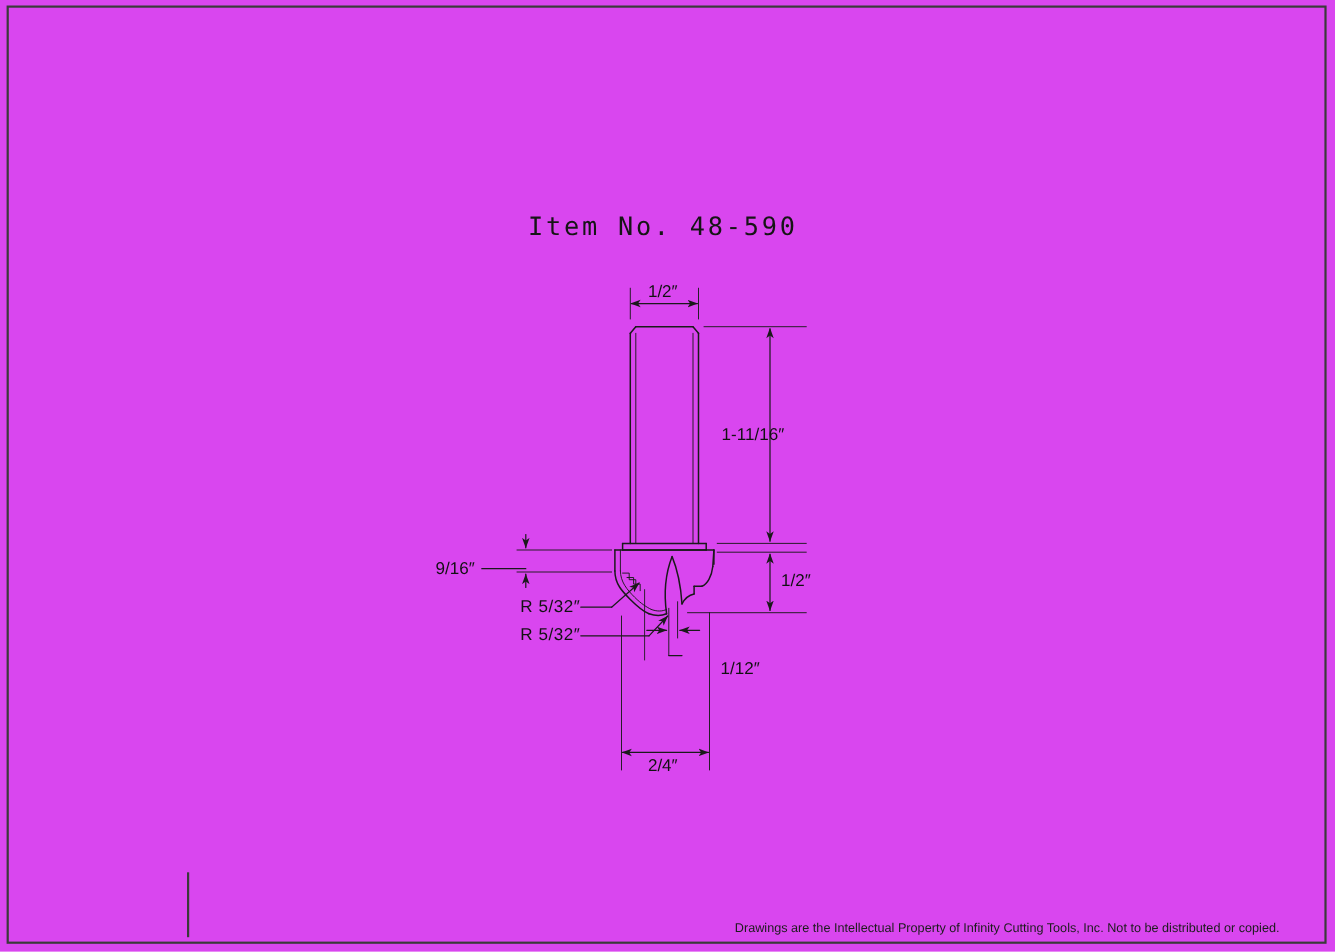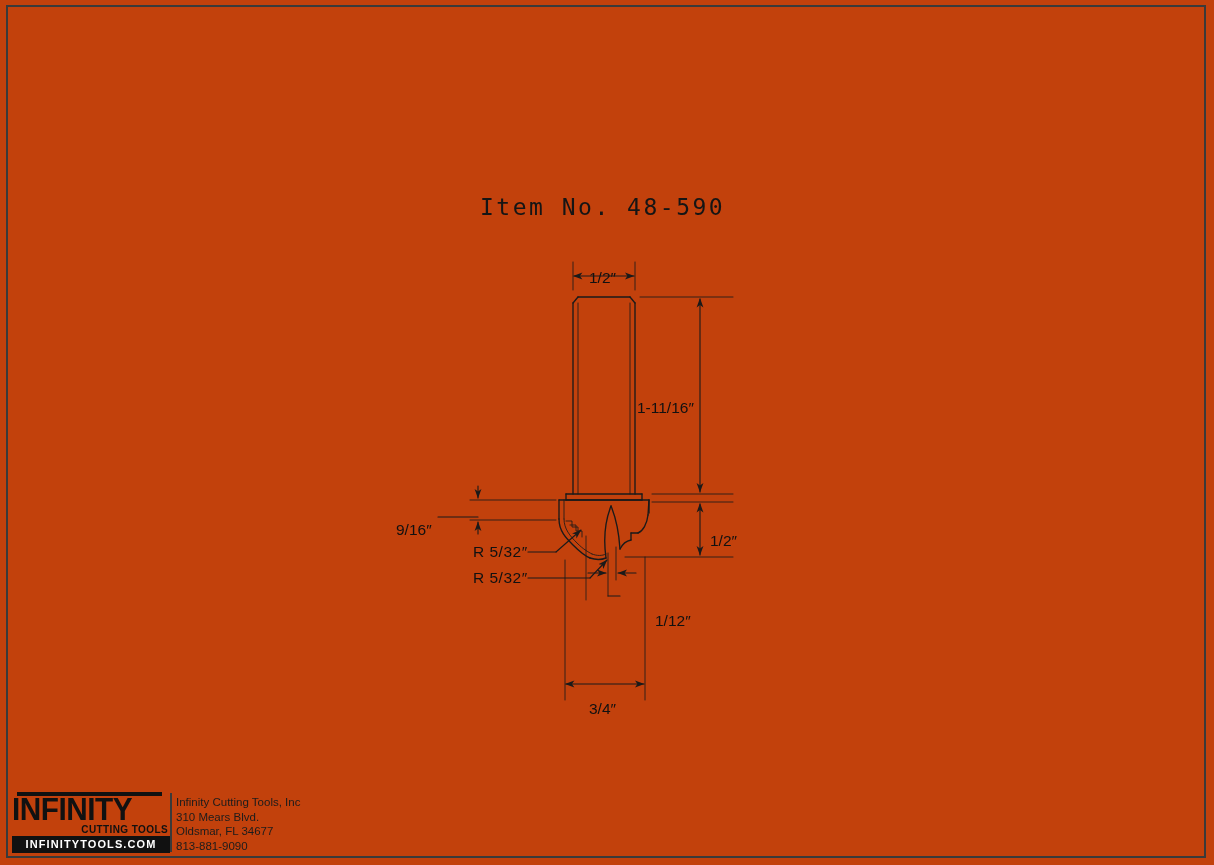--- a/index.html
+++ b/index.html
@@ -20,7 +20,7 @@
     left: 0; top: 0;
     width: 1214px;
     height: 865px;
-    background: #c2410c;
+    background: #d946ef;
   }
 
   

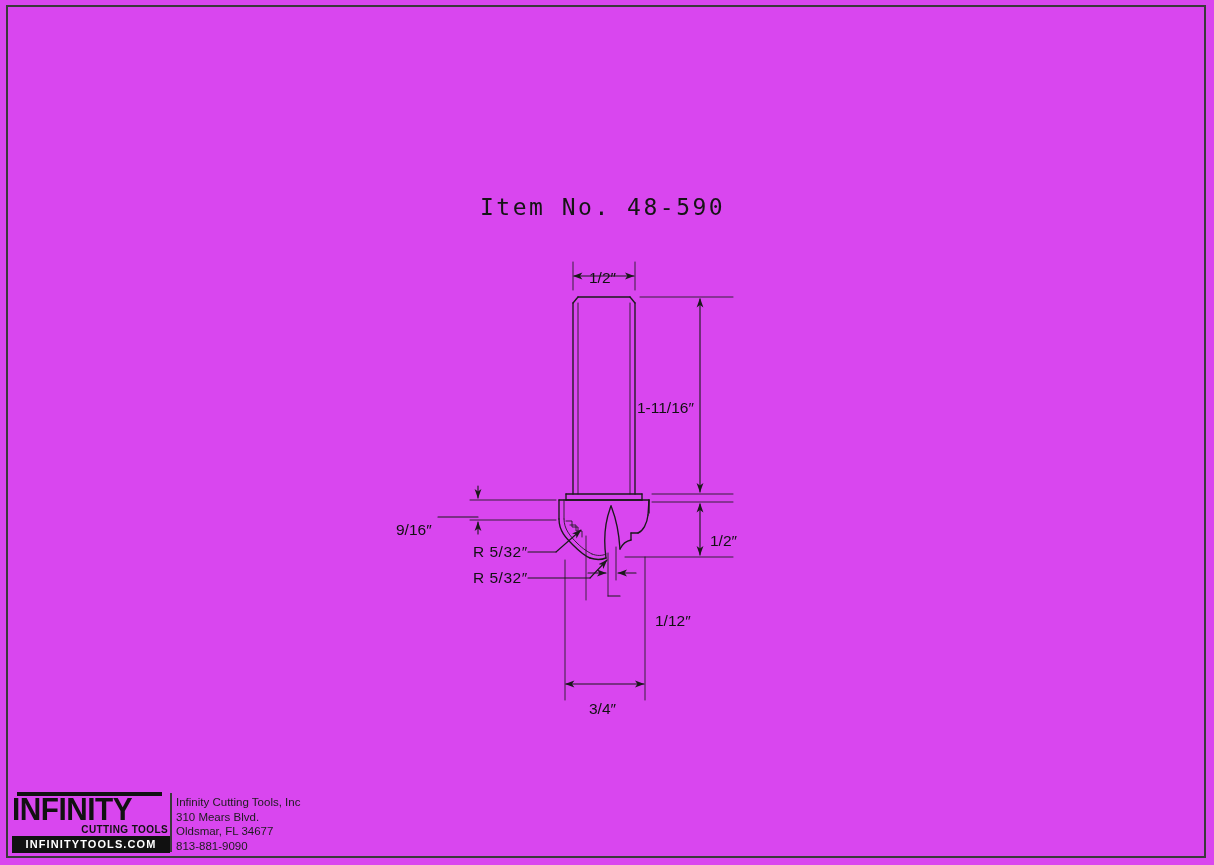--- a/index.html
+++ b/index.html
@@ -164,7 +164,6 @@
     font-size: 15.5px;
     color: #111;
     white-space: nowrap;
-    margin-top: 12px;
   }
   .dim-r {
     position: absolute;

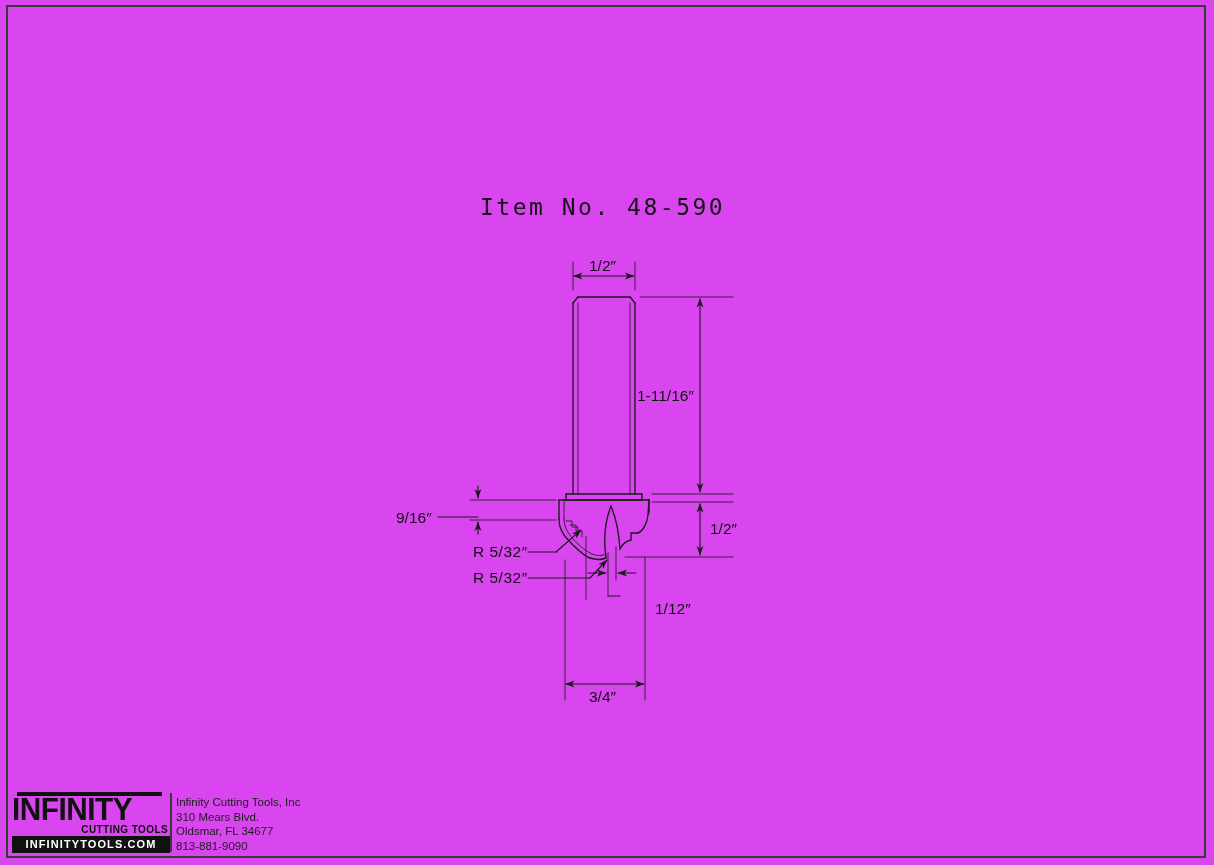--- a/index.html
+++ b/index.html
@@ -287,7 +287,7 @@
 
   <div class="dim" style="left:589px; top:257px;">1/2″</div>
 
-  <div class="dim" style="left:637px; top:387px;">1-11/16″</div>
+  <div class="dim" style="left:656px; top:387px;">1-11/16″</div>
 
   <div class="dim" style="left:710px; top:520px;">1/2″</div>
 

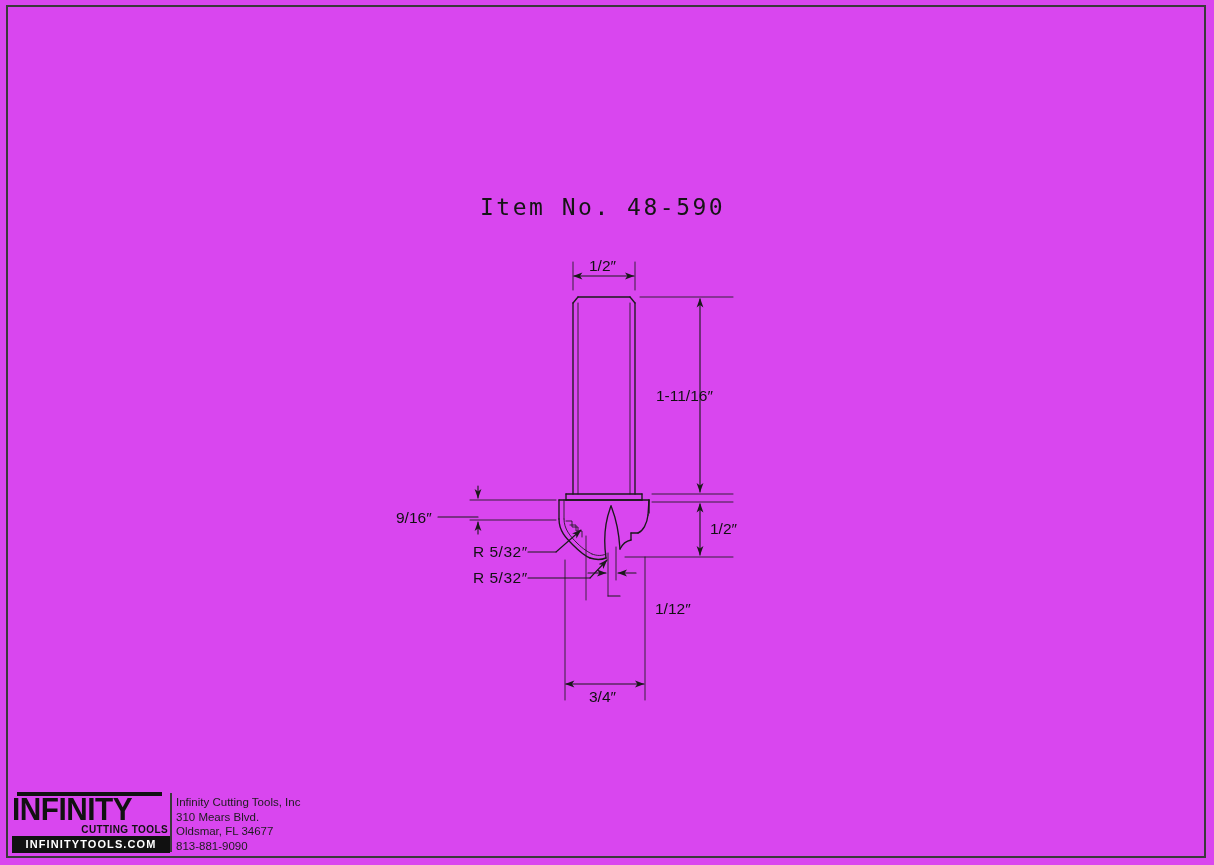--- a/index.html
+++ b/index.html
@@ -299,7 +299,7 @@
 
   <div class="dim" style="left:655px; top:600px;">1/12″</div>
 
-  <div class="dim" style="left:589px; top:688px;">3/4″</div>
+  <div class="dim" style="left:589px; top:688px;">2/4″</div>
 
   <div id="footer-logo">
     <div class="logo-topbar"></div>

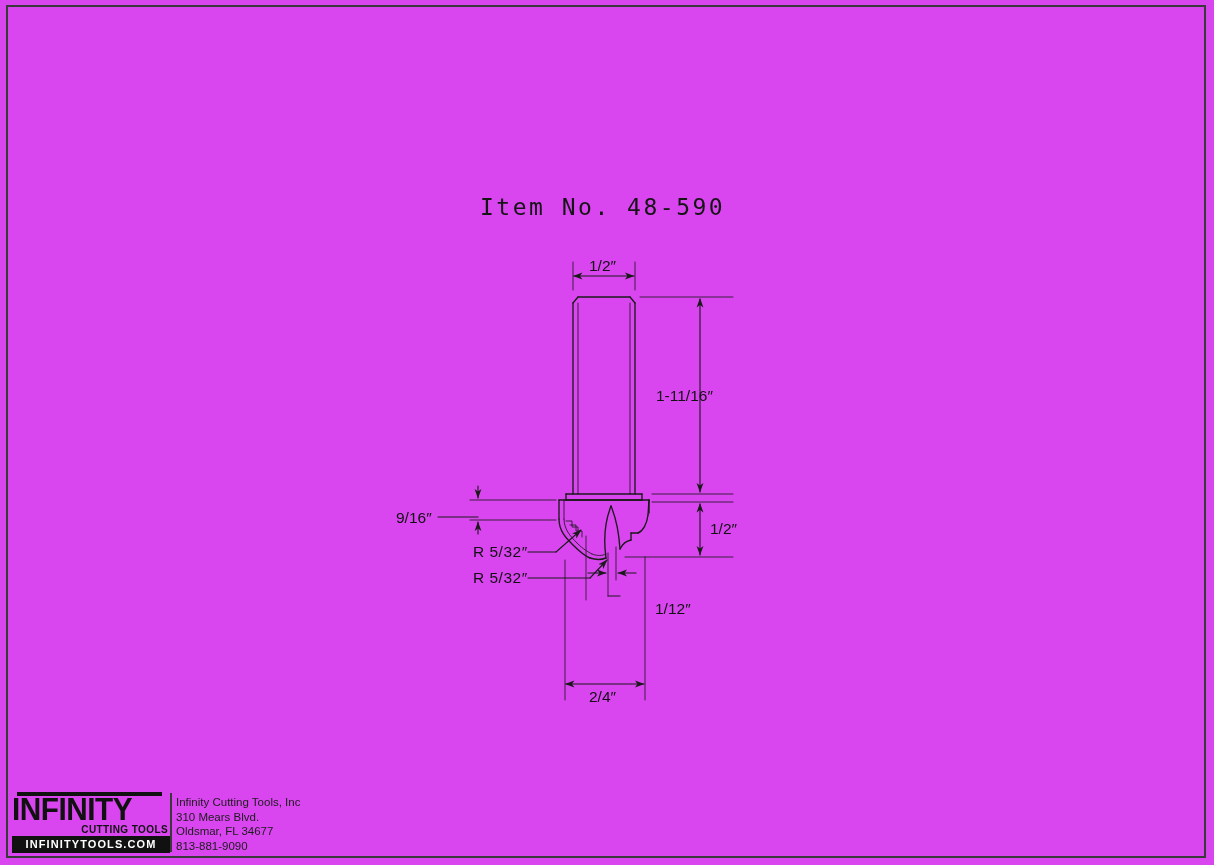--- a/index.html
+++ b/index.html
@@ -301,16 +301,6 @@
 
   <div class="dim" style="left:589px; top:688px;">2/4″</div>
 
-  <div id="footer-logo">
-    <div class="logo-topbar"></div>
-    <div class="logo-word">INFINITY</div>
-    <svg class="logo-arrow" width="32" height="34" viewBox="0 0 32 34" style="position:absolute;left:124px;top:1px;">
-      <path d="M2,2 L30,2 L16,32 Z" fill="#111111"></path>
-    </svg>
-    <div class="logo-sub">CUTTING TOOLS</div>
-    <div class="logo-url-box"></div>
-    <div class="logo-url-text">INFINITYTOOLS.COM</div>
-  </div>
 
   <div id="footer-divider"></div>
 

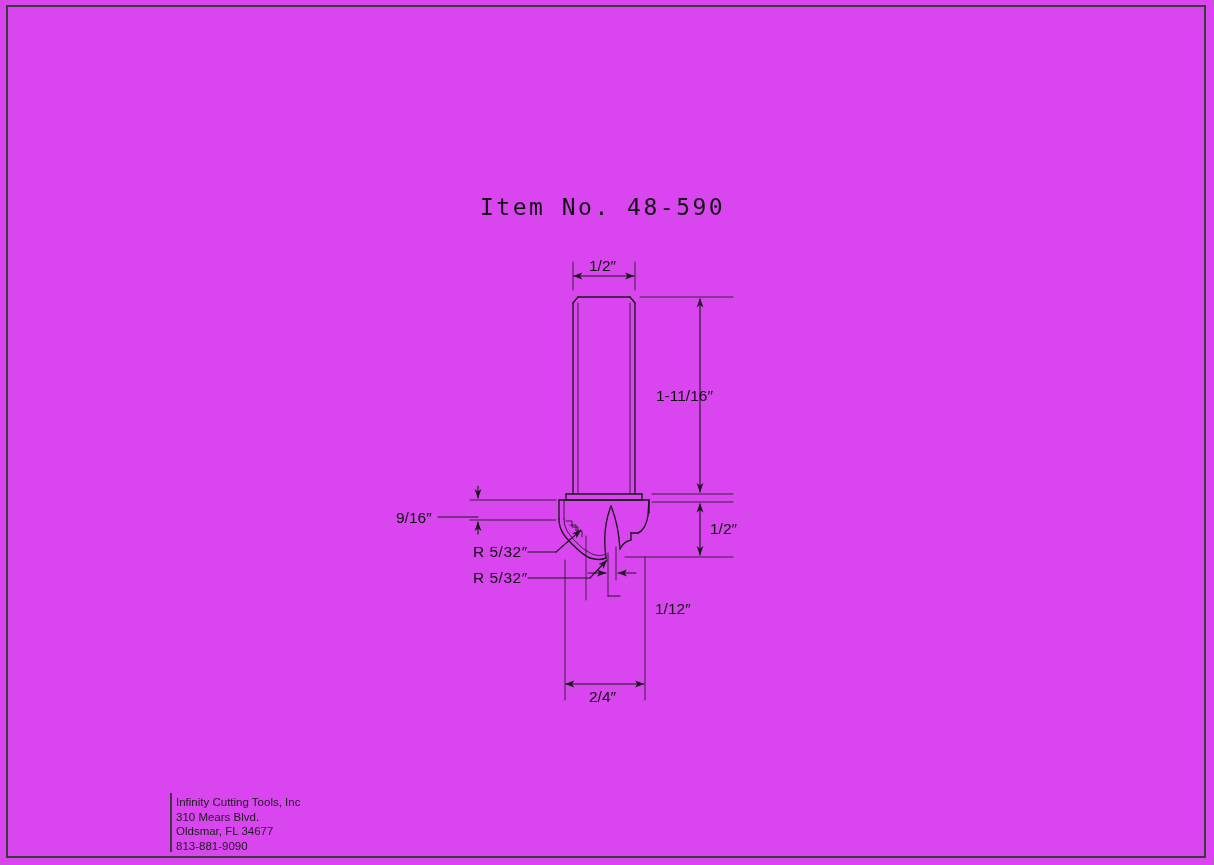--- a/index.html
+++ b/index.html
@@ -304,12 +304,6 @@
 
   <div id="footer-divider"></div>
 
-  <div id="footer-address">
-    <div>Infinity Cutting Tools, Inc</div>
-    <div>310 Mears Blvd.</div>
-    <div>Oldsmar, FL  34677</div>
-    <div>813-881-9090</div>
-  </div>
 
 
 </div>

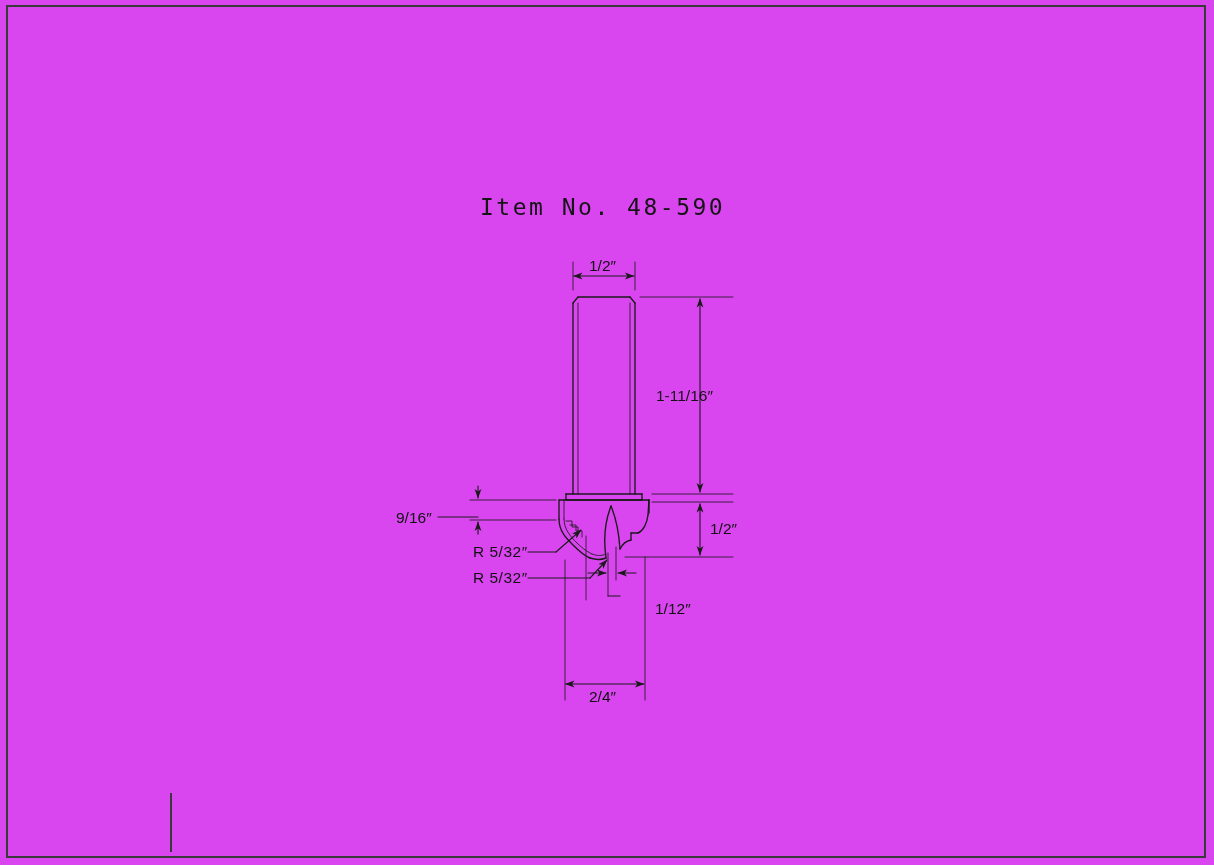--- a/index.html
+++ b/index.html
@@ -305,6 +305,7 @@
   <div id="footer-divider"></div>
 
 
+  <div id="footer-copyright">Drawings are the Intellectual Property of Infinity Cutting Tools, Inc. Not to be distributed or copied.</div>
 
 </div>
 

